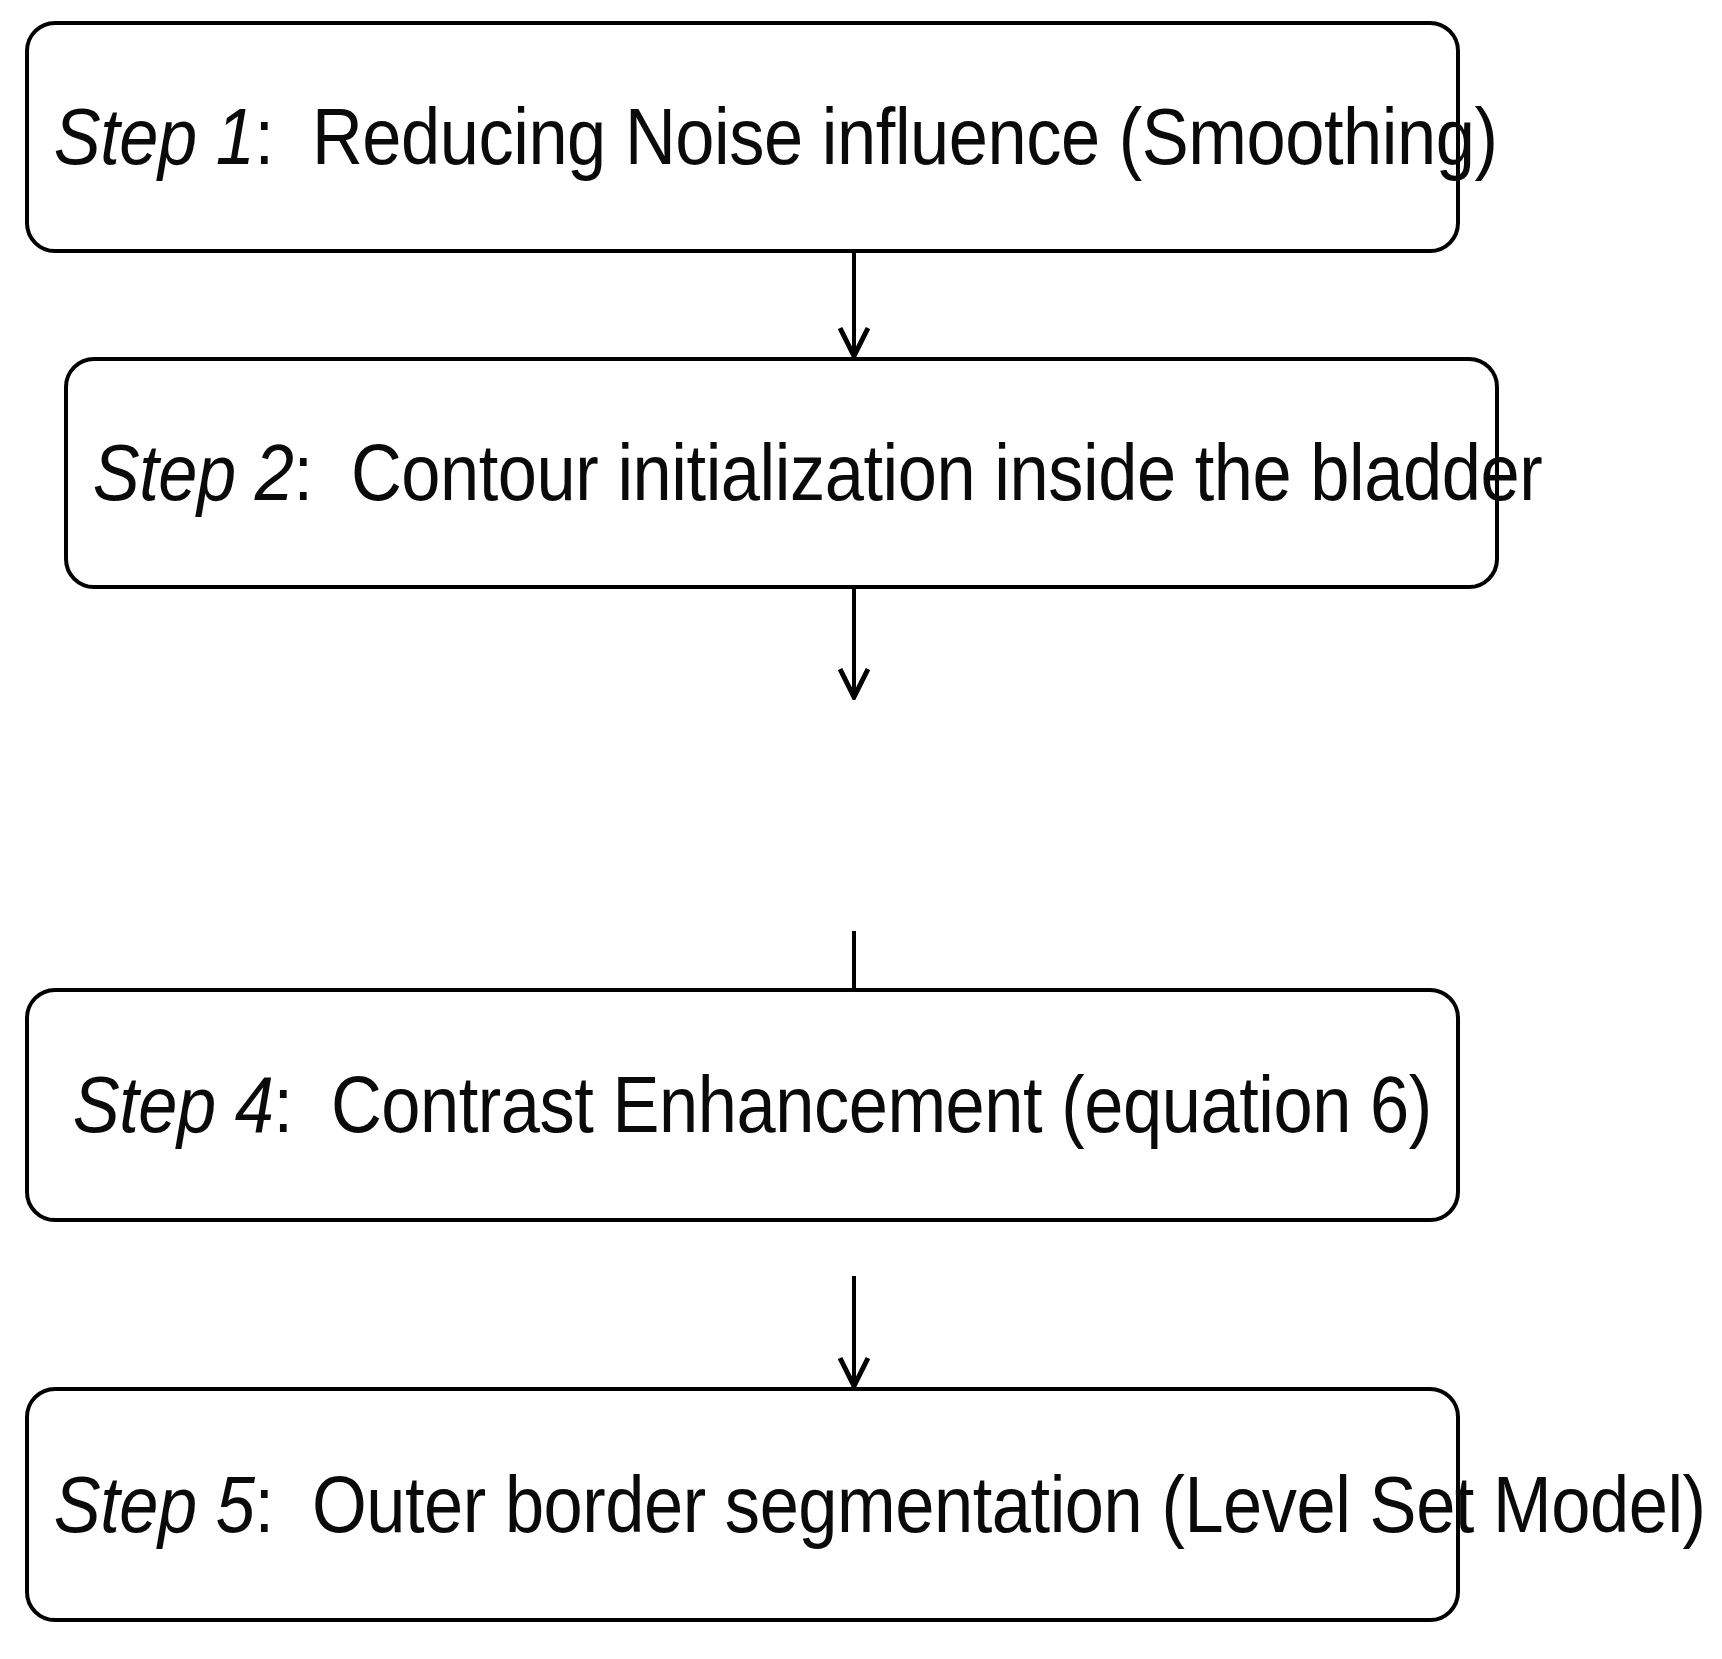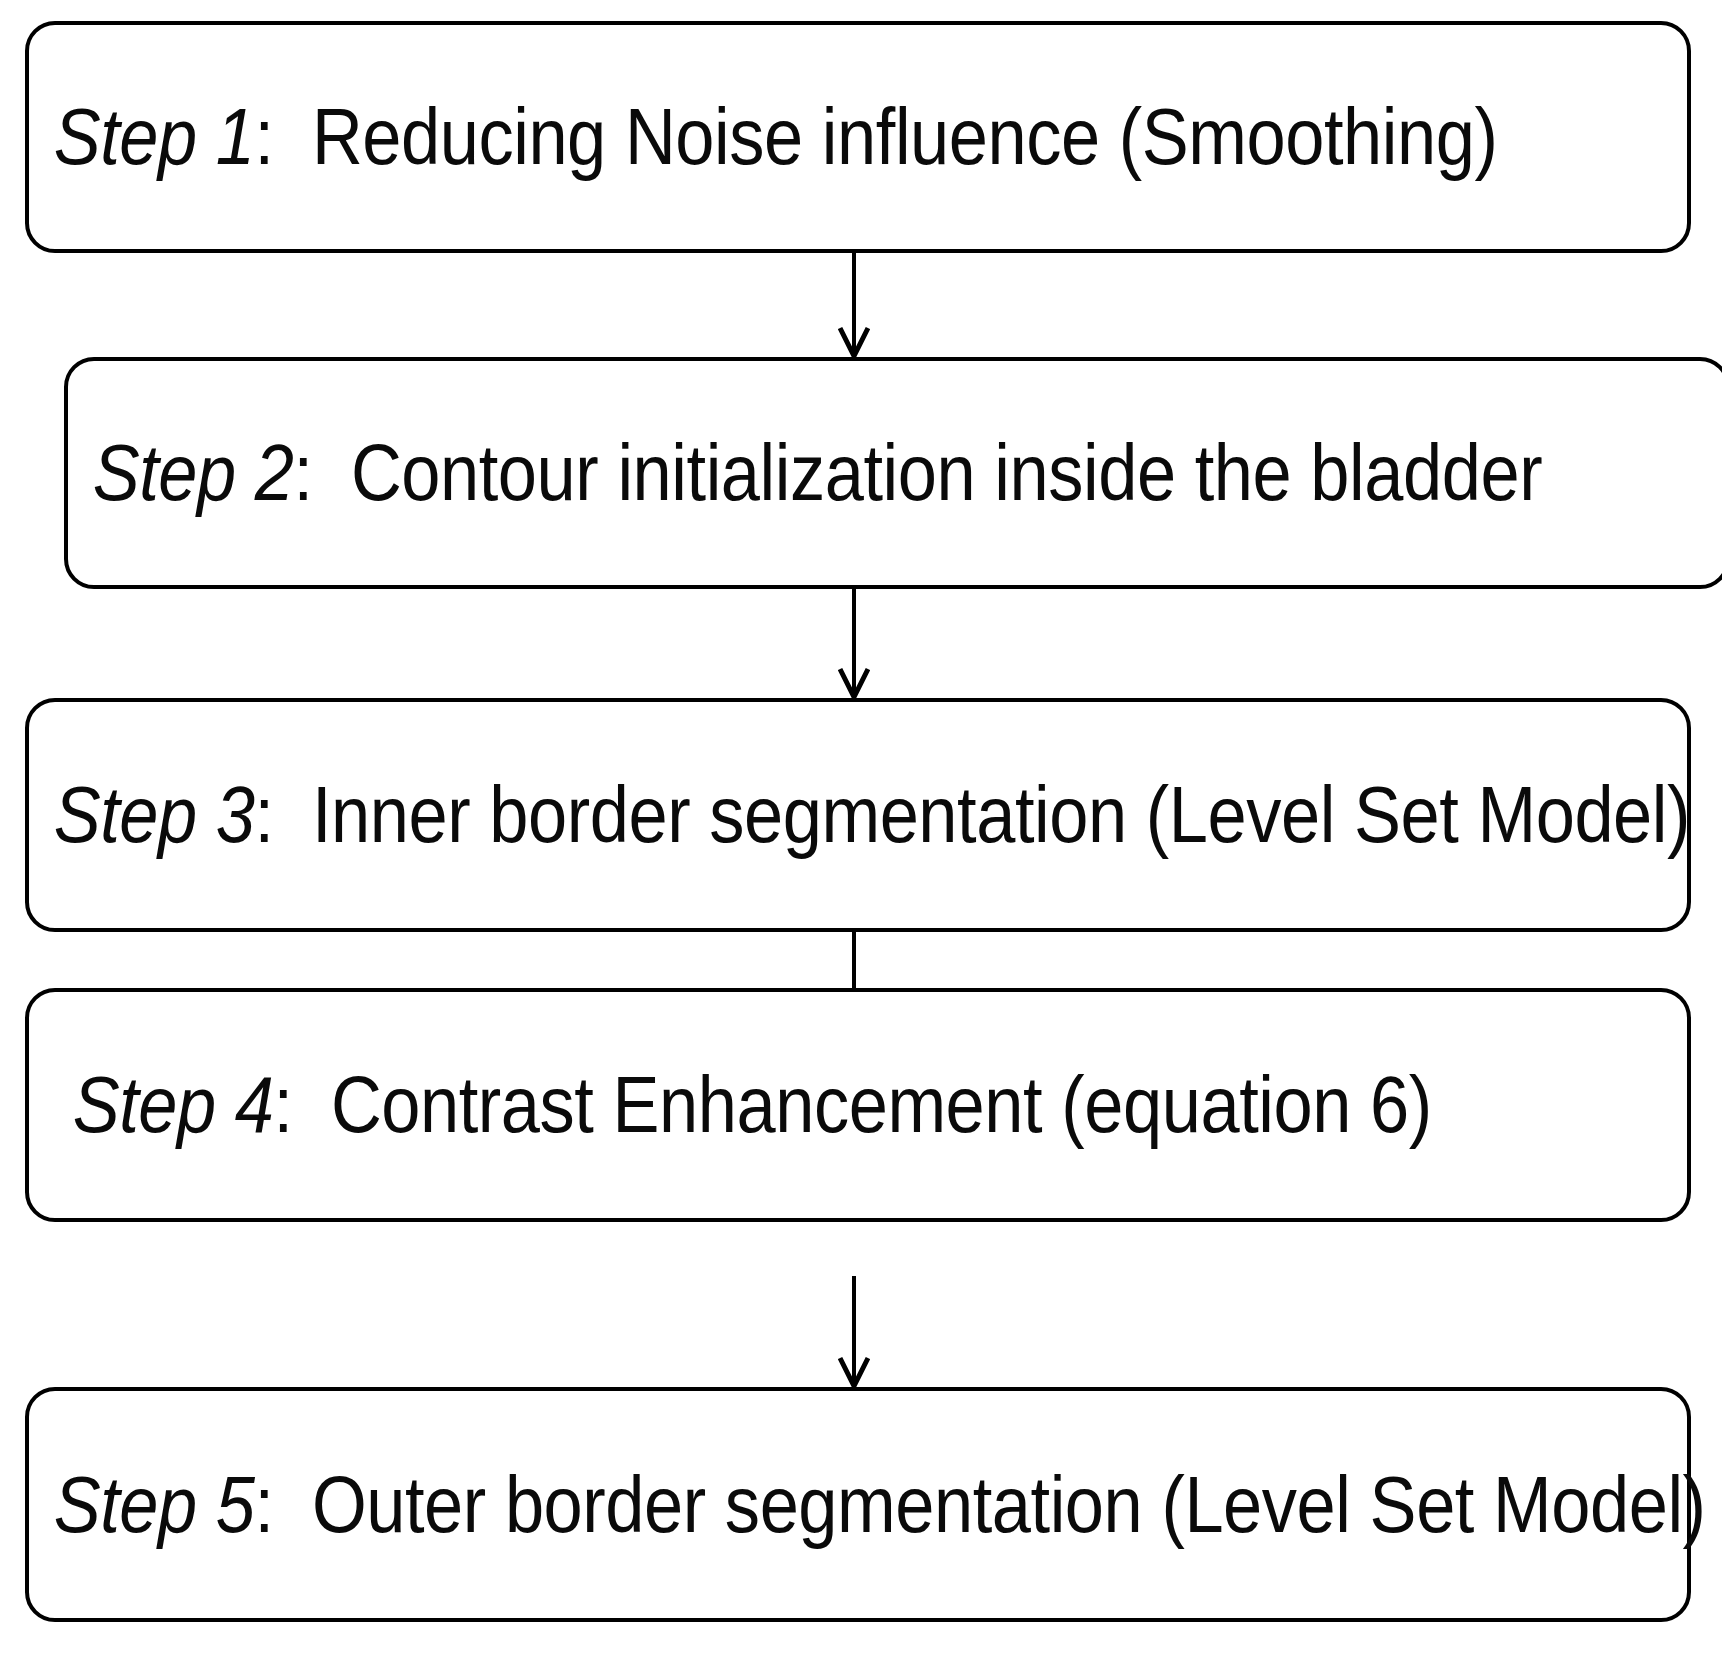--- a/index.html
+++ b/index.html
@@ -21,7 +21,7 @@
   .flow-box {
     position: absolute;
     left: 25px;
-    width: 1666px;
+    width: 1435px;
     box-sizing: border-box;
     border: 4px solid #000000;
     border-radius: 30px;

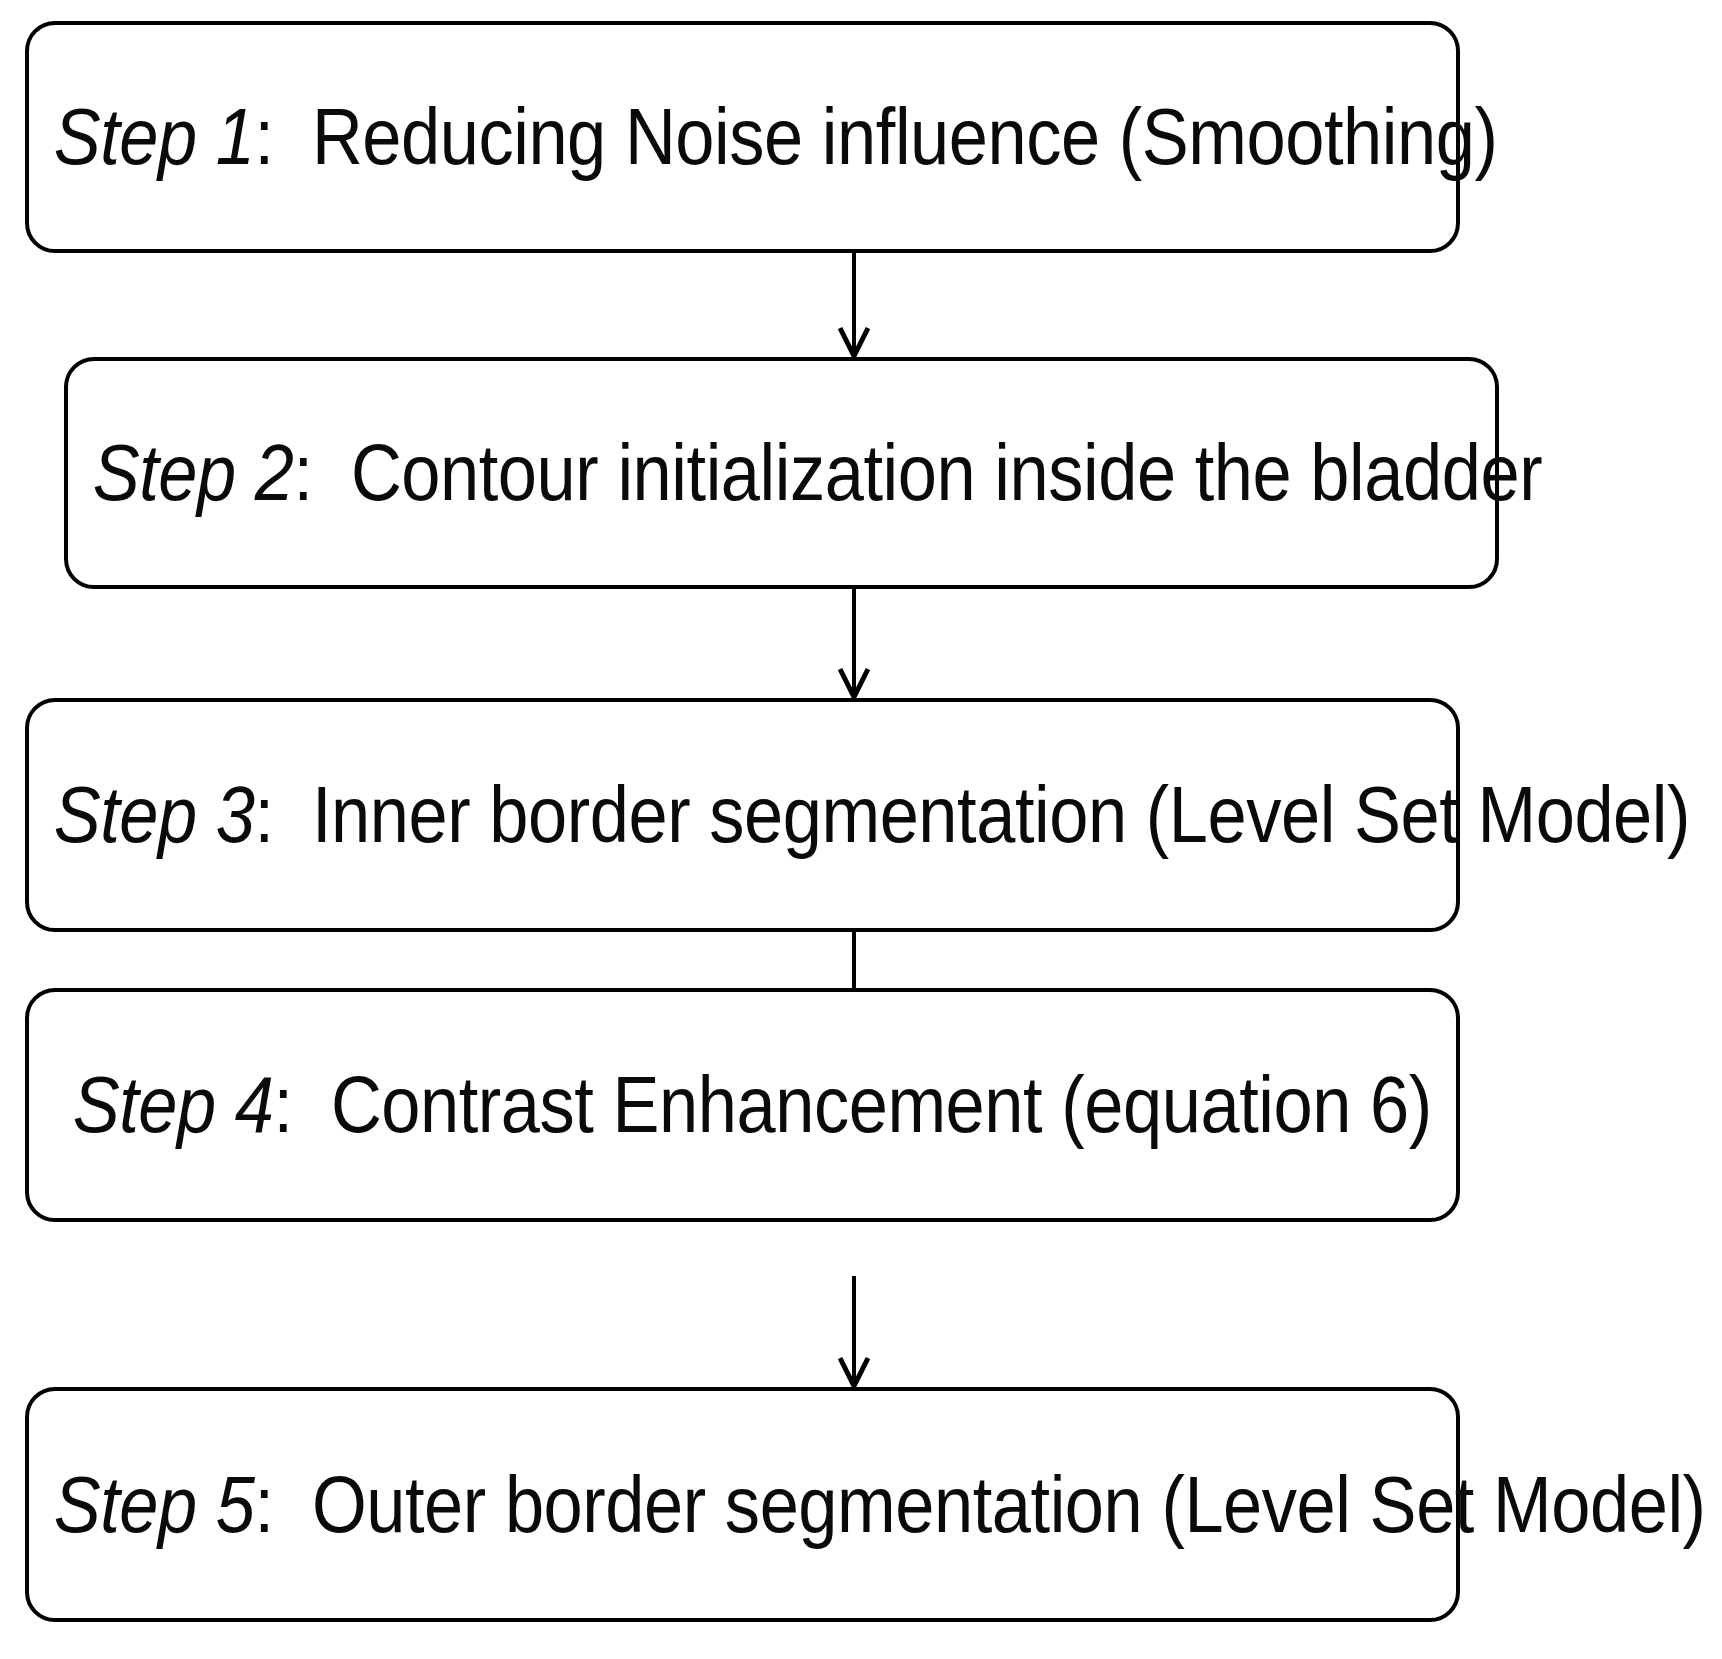--- a/index.html
+++ b/index.html
@@ -100,11 +100,6 @@
     </svg>
   </div>
 
-  <div class="flow-box" id="box-3">
-    <div class="box-text">
-      <span class="step-label">Step 3</span><span class="step-colon">:</span>&nbsp;&nbsp;<span class="step-desc">Inner border segmentation (Level Set Model)</span>
-    </div>
-  </div>
 
   <div class="connector" id="connector-3">
     <svg width="32" height="114" viewBox="0 0 32 114" xmlns="http://www.w3.org/2000/svg" aria-hidden="true">

